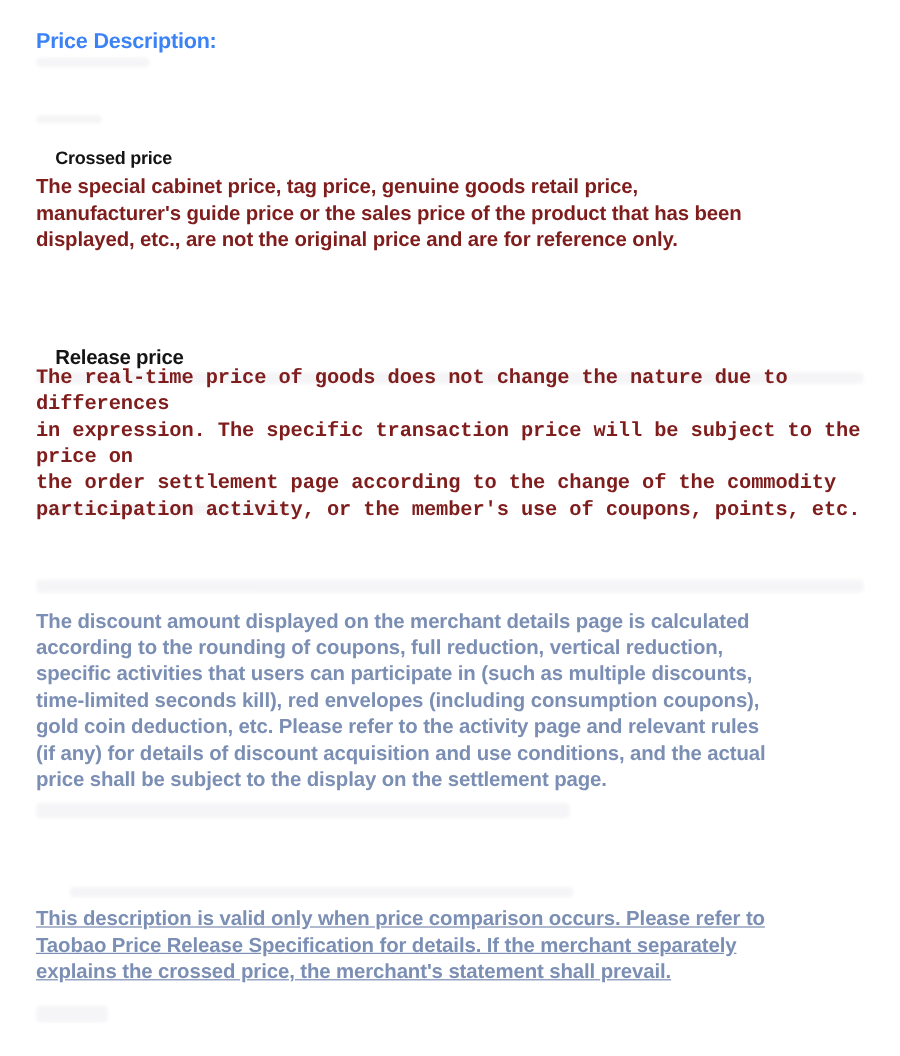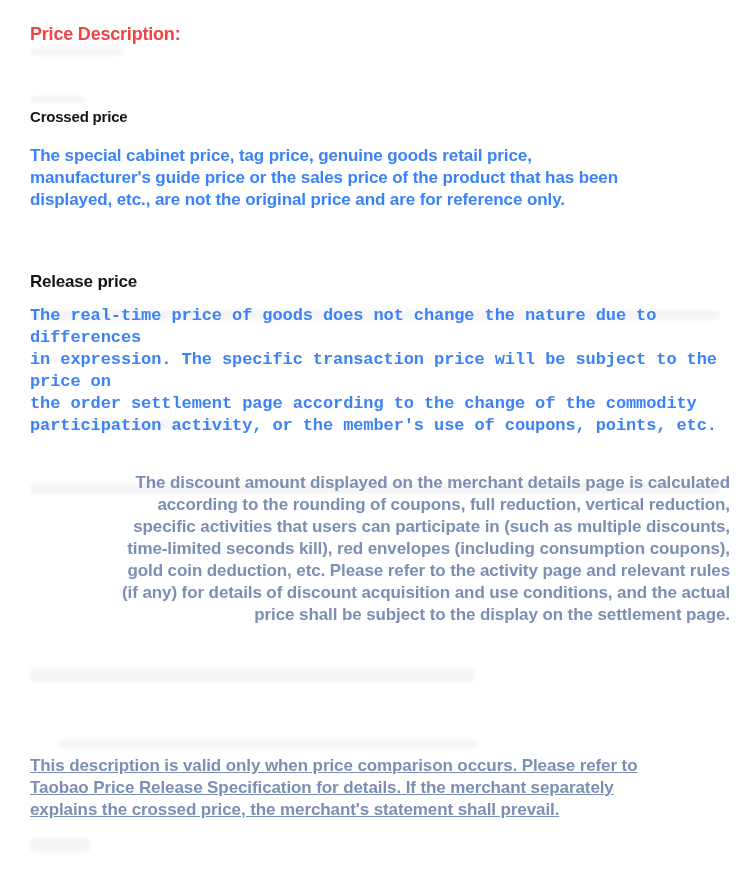--- a/index.html
+++ b/index.html
@@ -21,7 +21,7 @@
     font-size: 18px;
     line-height: 22px;
     font-weight: 700;
-    color: #ef4444;
+    color: #3b82f6;
     letter-spacing: -0.2px;
     margin: 0;
   }

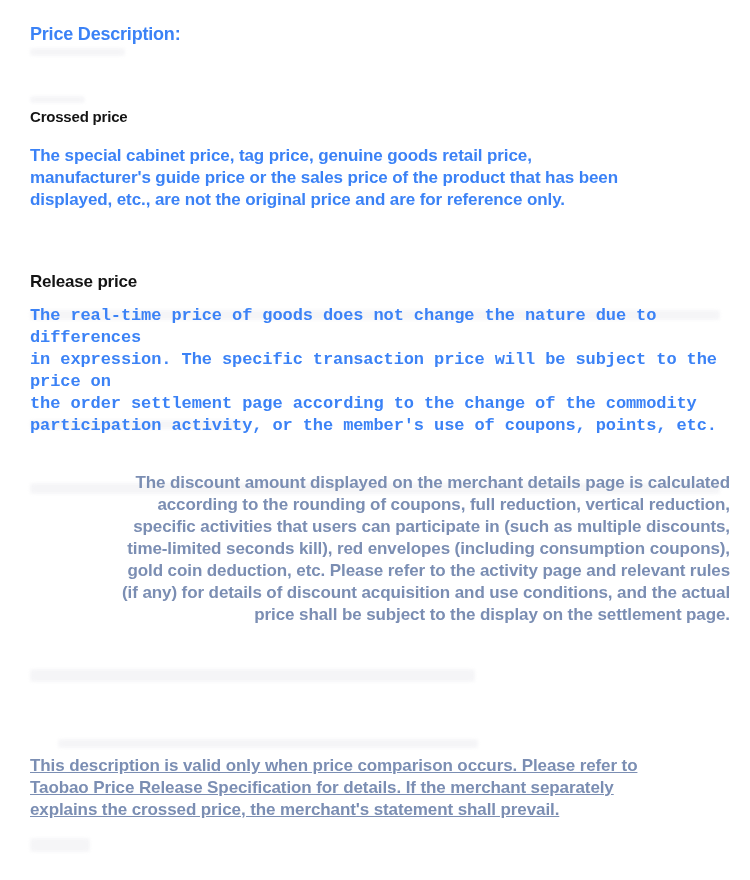--- a/index.html
+++ b/index.html
@@ -30,7 +30,7 @@
     font-weight: 700;
     color: #141414;
     letter-spacing: -0.2px;
-    margin: 0;
+    margin: 16px;
   }
   .heading-sm { top: 107px; font-size: 15px; line-height: 19px; }
   .heading-md { top: 271px; font-size: 17px; line-height: 21px; }

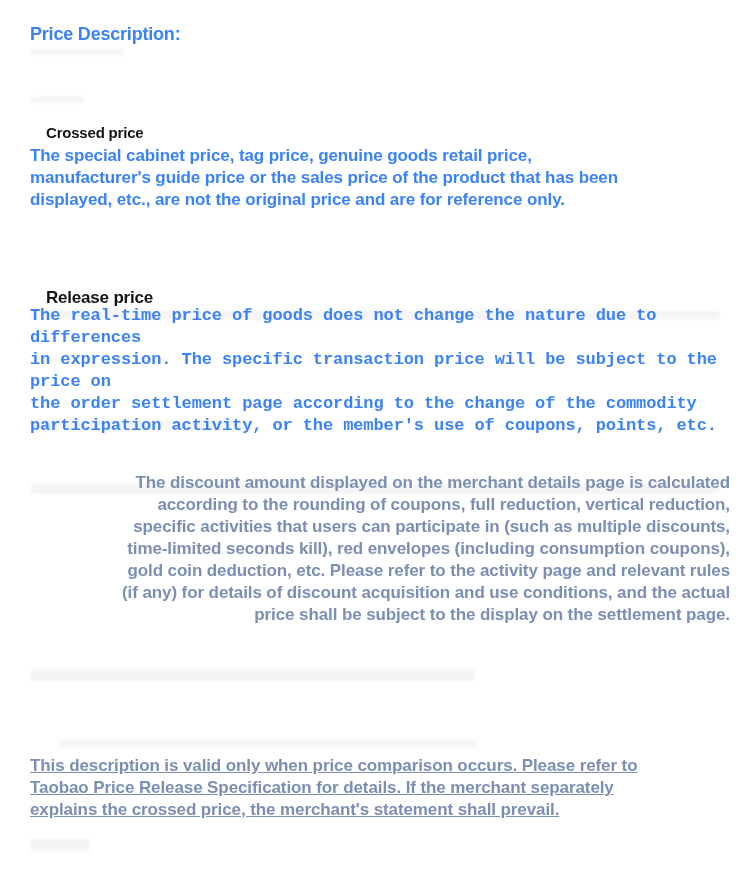--- a/index.html
+++ b/index.html
@@ -44,7 +44,7 @@
     letter-spacing: -0.1px;
     white-space: pre-line;
   }
-  .para-gray { color: #3b82f6; }
+  .para-gray { color: #7f1d1d; }
   .para-blue { color: #7b8eb3; }
   .p1 { top: 145px; }
   .p2 { top: 305px; font-family: Liberation Mono, monospace; }

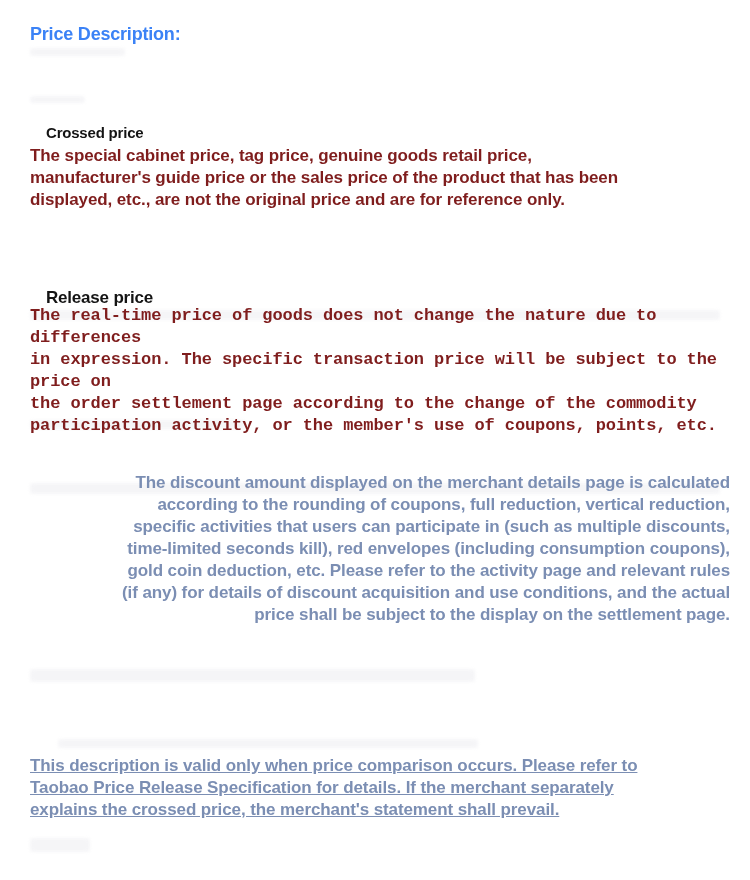--- a/index.html
+++ b/index.html
@@ -48,7 +48,7 @@
   .para-blue { color: #7b8eb3; }
   .p1 { top: 145px; }
   .p2 { top: 305px; font-family: Liberation Mono, monospace; }
-  .p3 { top: 472px; text-align: right; }
+  .p3 { top: 507px; }
   .p4 { top: 755px; text-decoration: underline; }
   .ghost {
     position: absolute;

